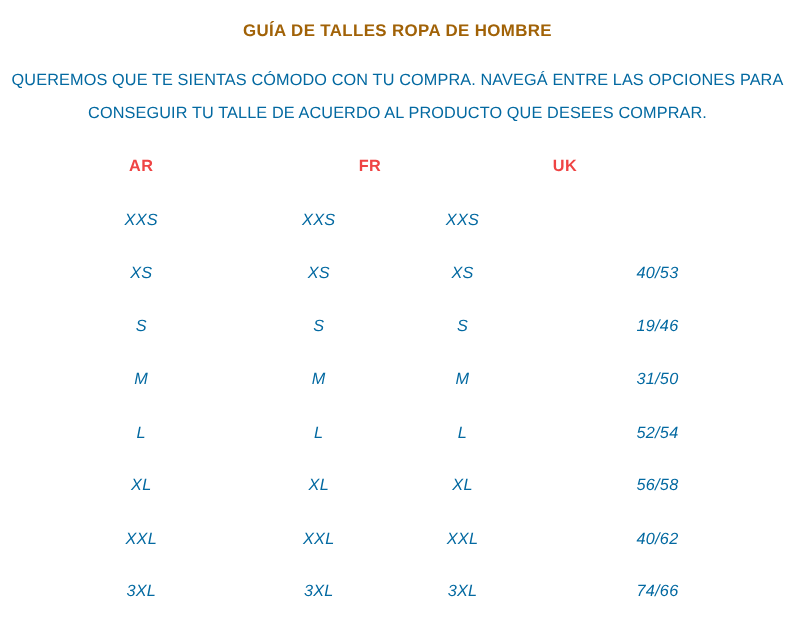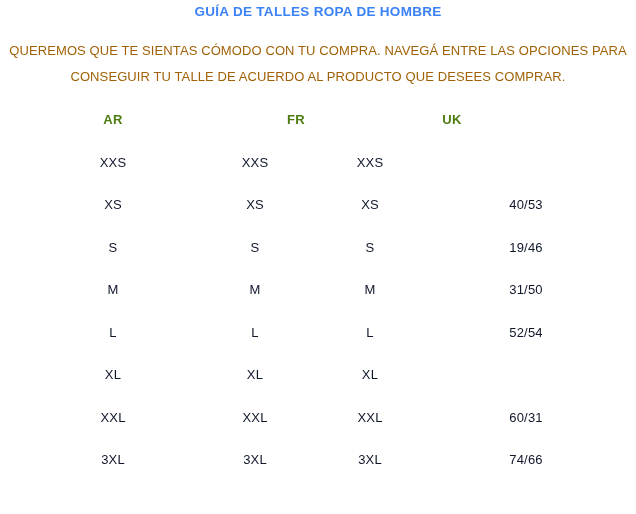--- a/index.html
+++ b/index.html
@@ -12,13 +12,13 @@
   .page { width: 636px; height: 514px; }
 
   .title {
-    padding-top: 4px;
+    padding-top: 17px;
     text-align: center;
     font-size: 13.5px;
     line-height: 15px;
     font-weight: 700;
     letter-spacing: 0.3px;
-    color: #3b82f6;
+    color: #a16207;
   }
 
   .subtitle {

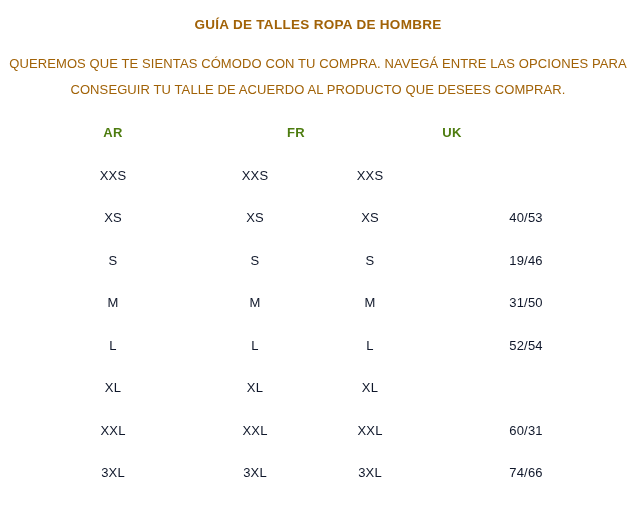--- a/index.html
+++ b/index.html
@@ -27,7 +27,7 @@
     font-size: 13px;
     line-height: 26px;
     letter-spacing: 0.1px;
-    color: #a16207;
+    color: #0369a1;
   }
 
   .size-table-header {

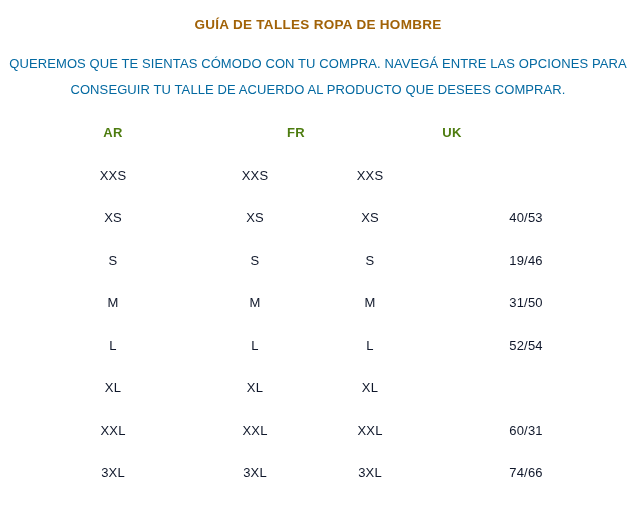--- a/index.html
+++ b/index.html
@@ -42,7 +42,7 @@
     line-height: 16px;
     font-weight: 700;
     letter-spacing: 0.3px;
-    color: #4d7c0f;
+    color: #ef4444;
   }
 
   .size-rows {

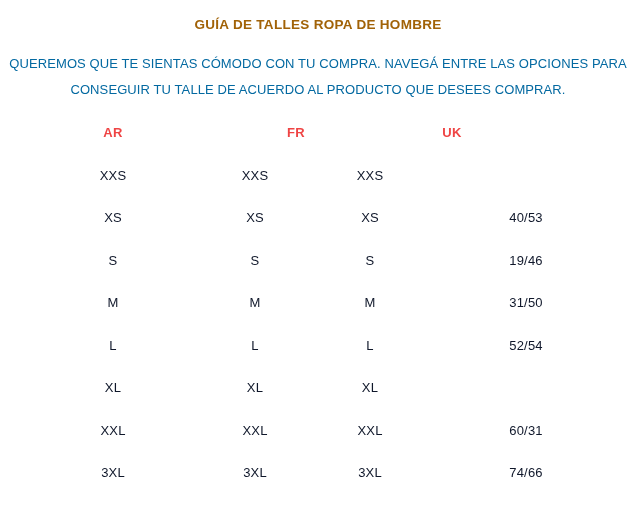--- a/index.html
+++ b/index.html
@@ -57,8 +57,9 @@
   .size-row .cell {
     text-align: center;
     font-size: 13px;
-    color: #0f172a;
+    color: #0369a1;
     letter-spacing: 0.2px;
+    font-style: italic;
   }
 
   .c1 { width: 146px; }

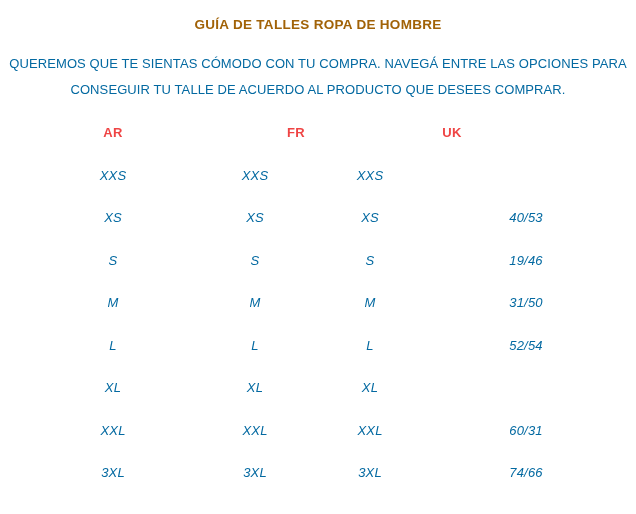--- a/index.html
+++ b/index.html
@@ -125,6 +125,7 @@
       <div class="cell c1">XL</div>
       <div class="cell c2">XL</div>
       <div class="cell c3">XL</div>
+      <div class="cell c4">56/58</div>
     </div>
 
     <div class="size-row">

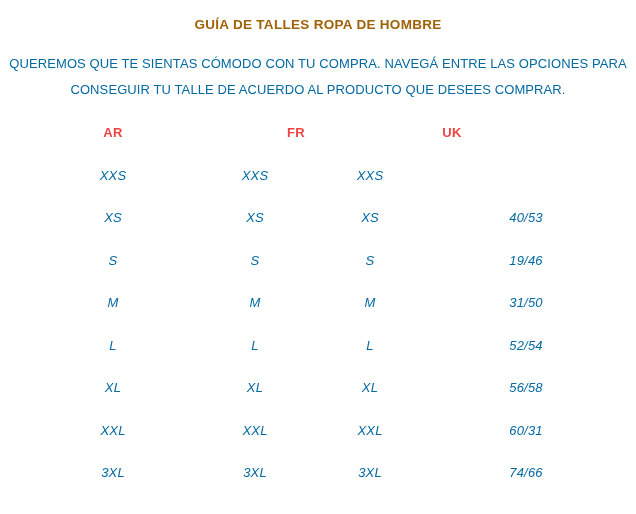--- a/index.html
+++ b/index.html
@@ -132,7 +132,7 @@
       <div class="cell c1">XXL</div>
       <div class="cell c2">XXL</div>
       <div class="cell c3">XXL</div>
-      <div class="cell c4">60/31</div>
+      <div class="cell c4">40/62</div>
     </div>
 
     <div class="size-row">

